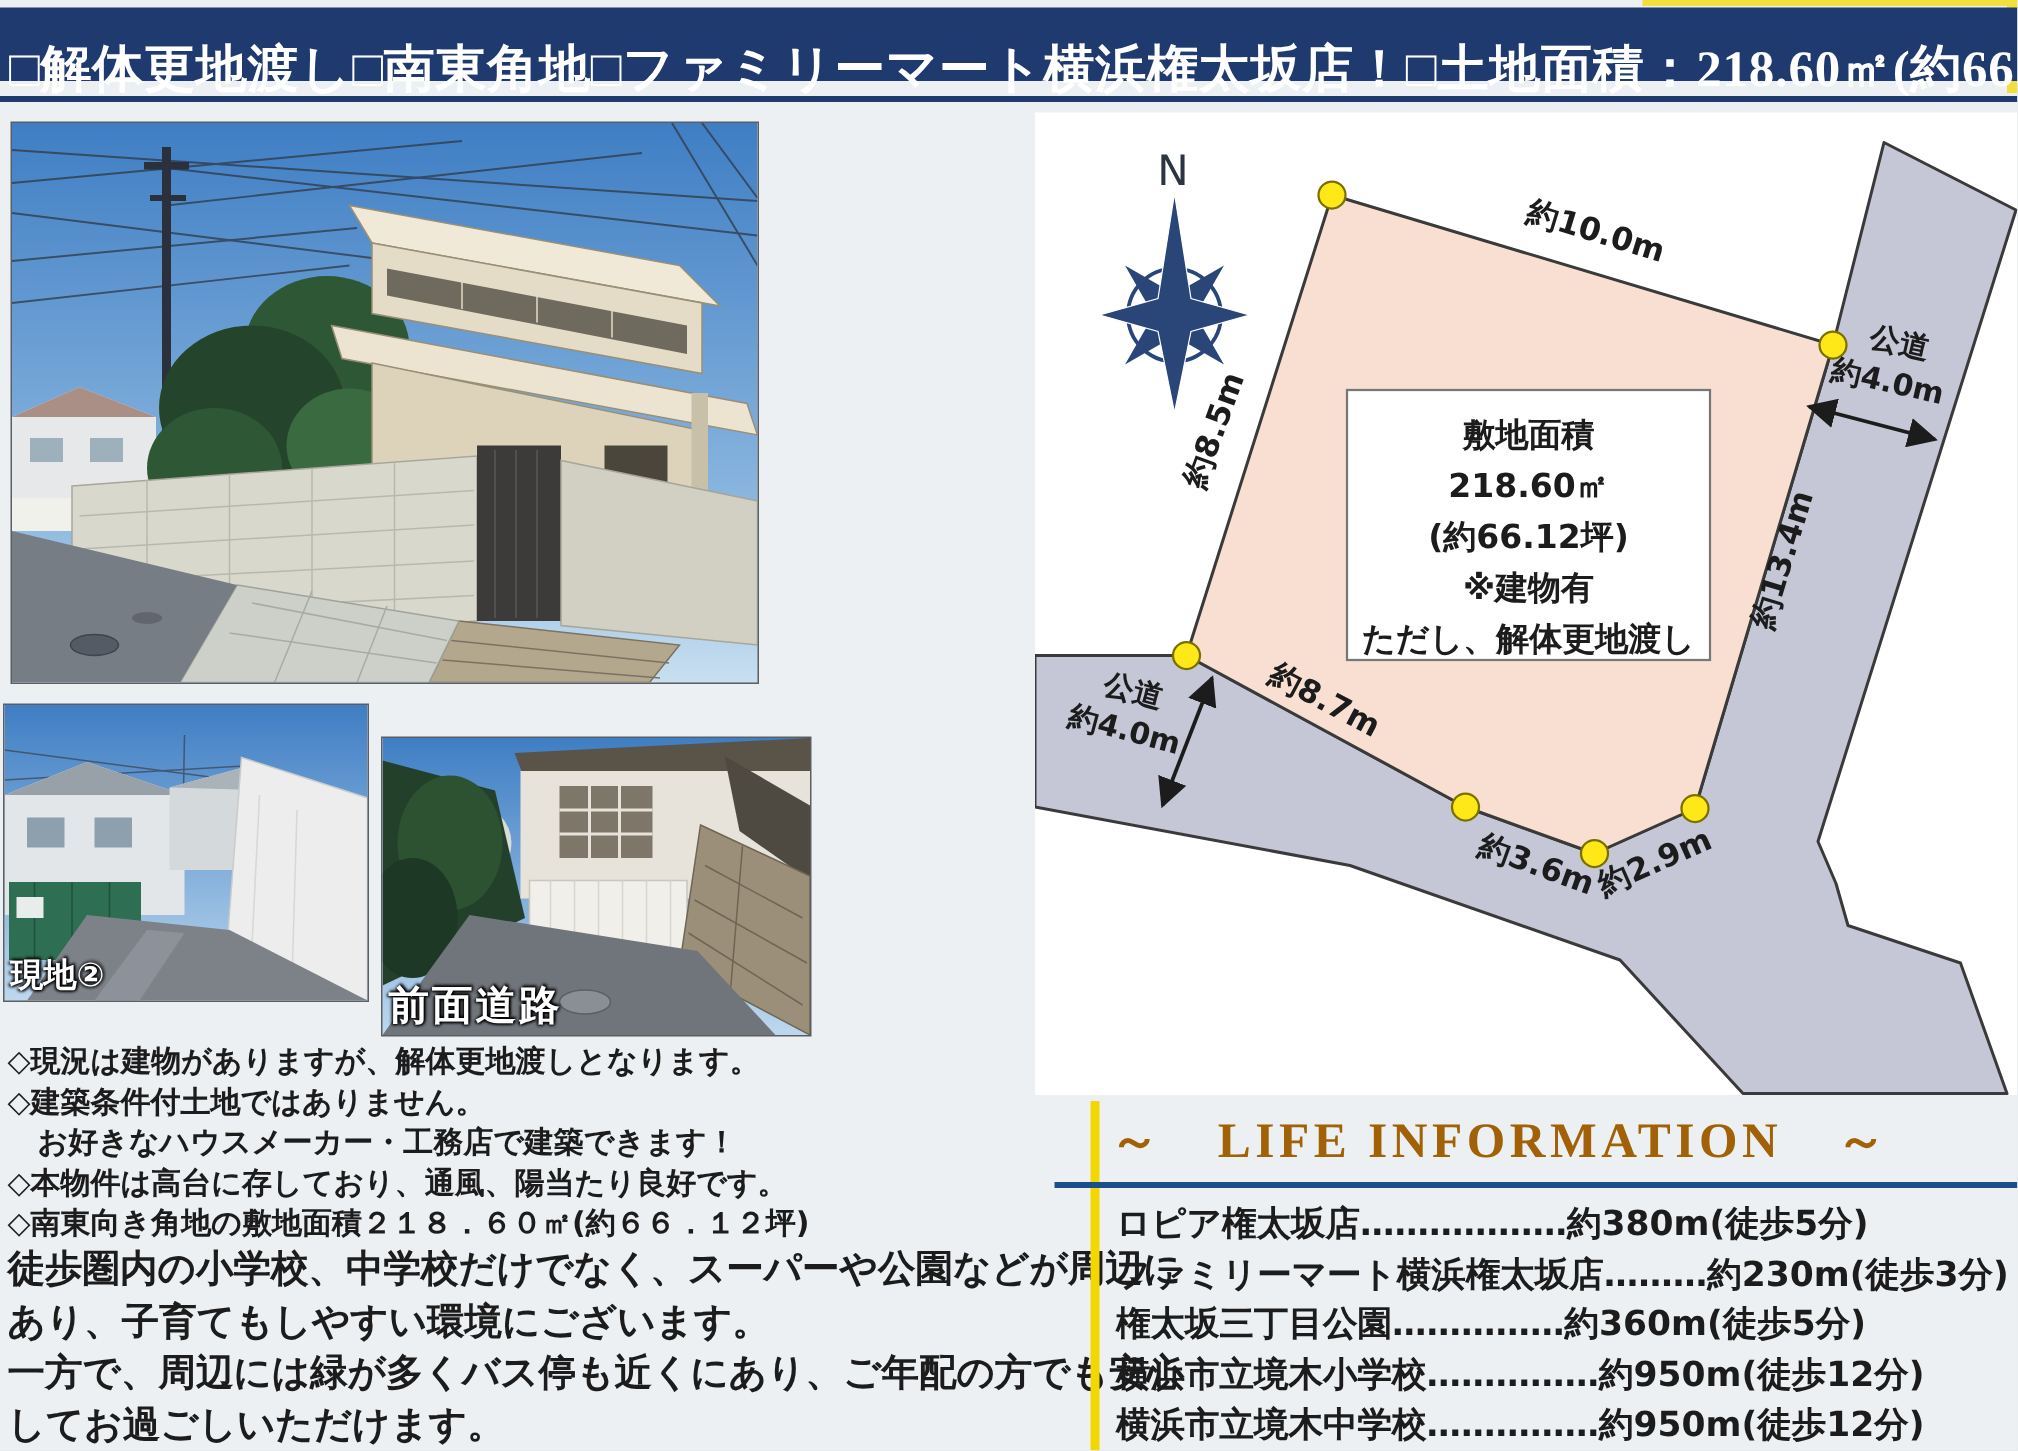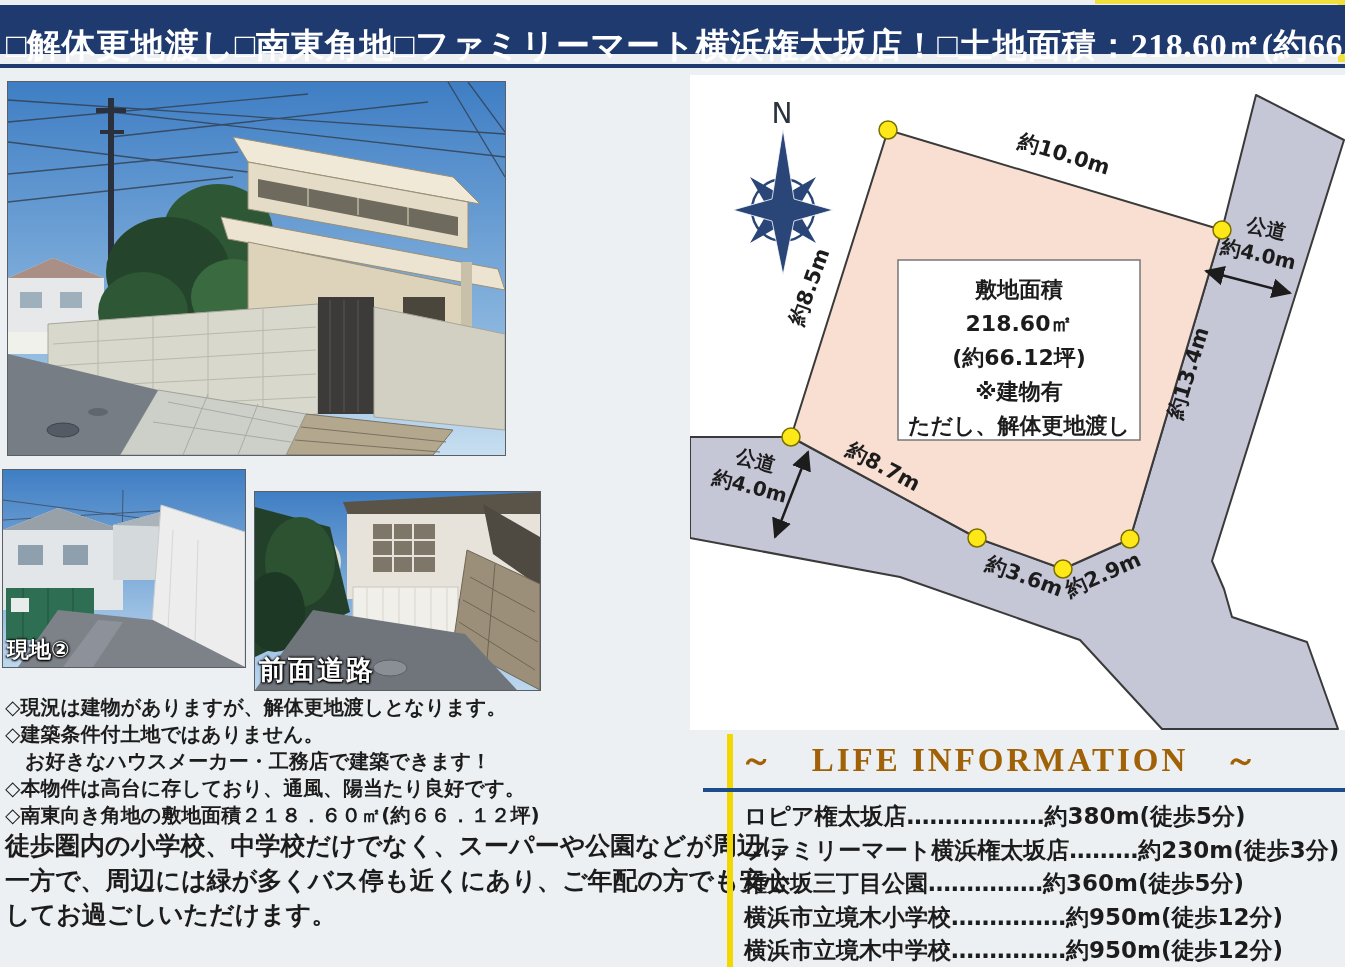--- a/index.html
+++ b/index.html
@@ -298,6 +298,7 @@
     <div class="note-s">◇本物件は高台に存しており、通風、陽当たり良好です。</div>
     <div class="note-s">◇南東向き角地の敷地面積２１８．６０㎡(約６６．１２坪)</div>
     <div class="note-l">徒歩圏内の小学校、中学校だけでなく、スーパーや公園などが周辺に</div>
+    <div class="note-l">あり、子育てもしやすい環境にございます。</div>
     <div class="note-l">一方で、周辺には緑が多くバス停も近くにあり、ご年配の方でも安心</div>
     <div class="note-l">してお過ごしいただけます。</div>
   </div>

